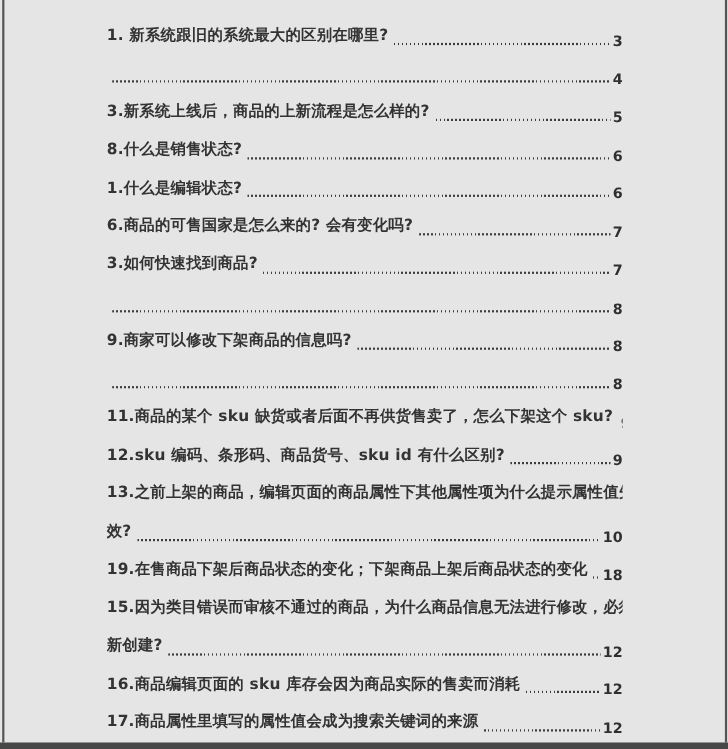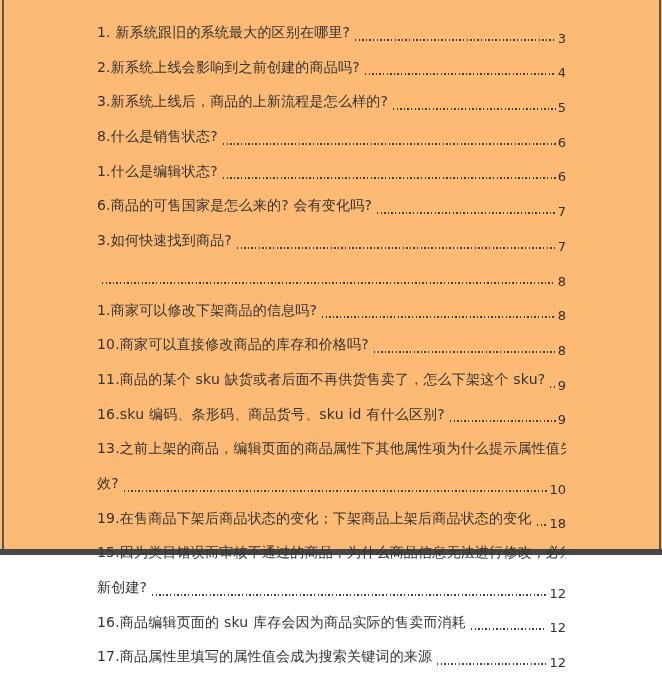--- a/index.html
+++ b/index.html
@@ -11,8 +11,9 @@
   }
   .page {
     position: relative;
-    width: 662px; height: 555px;
-    background: #fdba74;
+    width: 662px; height: 681px;
+    background: #e5e5e5;
+    font-weight: bold;
   }
   .edge-left {
     position: absolute; left: 2px; top: 0; bottom: 6px;

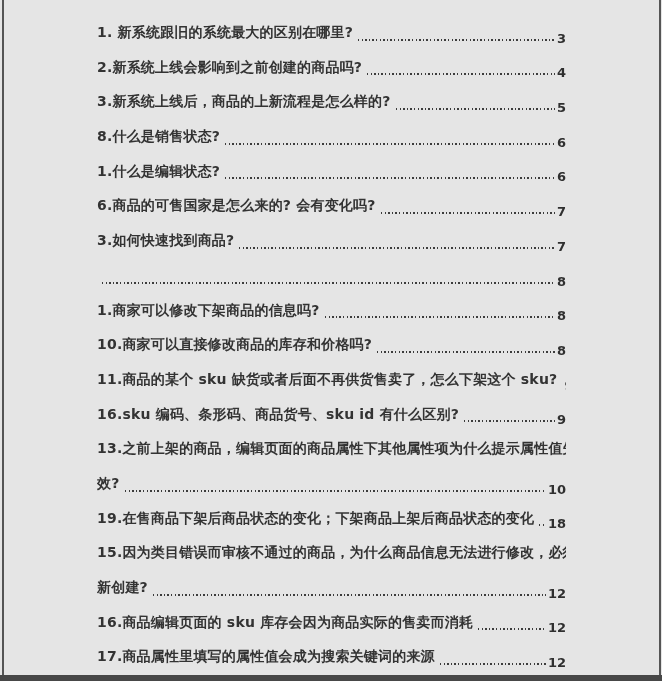--- a/index.html
+++ b/index.html
@@ -79,7 +79,6 @@
     <span class="page-num">3</span>
   </div>
       <div class="toc-row">
-    <span class="entry-text">2.新系统上线会影响到之前创建的商品吗?</span>
     <span class="leader"></span>
     <span class="page-num">4</span>
   </div>

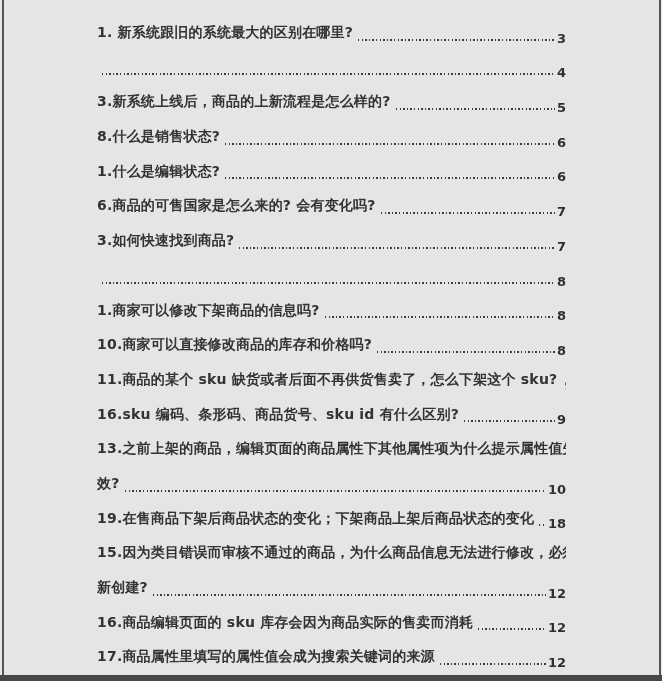--- a/index.html
+++ b/index.html
@@ -112,7 +112,7 @@
     <span class="page-num">8</span>
   </div>
       <div class="toc-row">
-    <span class="entry-text">1.商家可以修改下架商品的信息吗?</span>
+    <span class="entry-text">9.商家可以修改下架商品的信息吗?</span>
     <span class="leader"></span>
     <span class="page-num">8</span>
   </div>

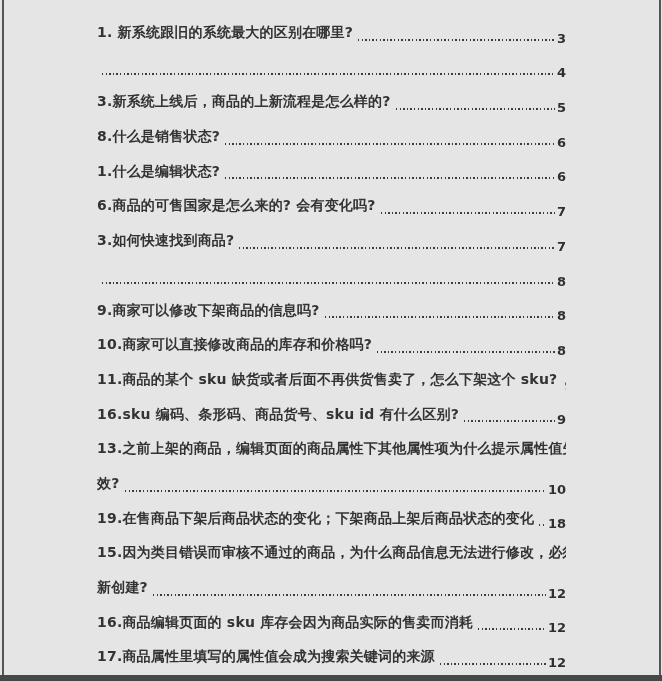--- a/index.html
+++ b/index.html
@@ -117,7 +117,6 @@
     <span class="page-num">8</span>
   </div>
       <div class="toc-row">
-    <span class="entry-text">10.商家可以直接修改商品的库存和价格吗?</span>
     <span class="leader"></span>
     <span class="page-num">8</span>
   </div>

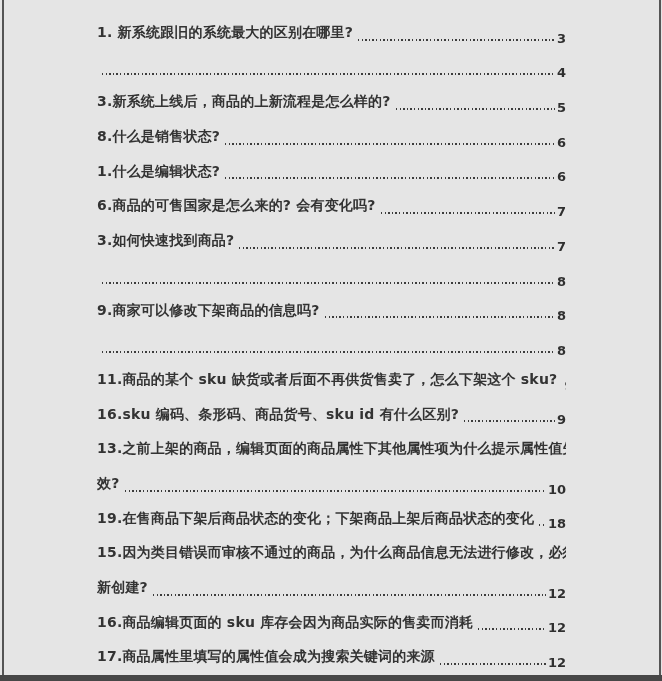--- a/index.html
+++ b/index.html
@@ -126,7 +126,7 @@
     <span class="page-num">9</span>
   </div>
       <div class="toc-row">
-    <span class="entry-text">16.sku 编码、条形码、商品货号、sku id 有什么区别?</span>
+    <span class="entry-text">12.sku 编码、条形码、商品货号、sku id 有什么区别?</span>
     <span class="leader"></span>
     <span class="page-num">9</span>
   </div>

